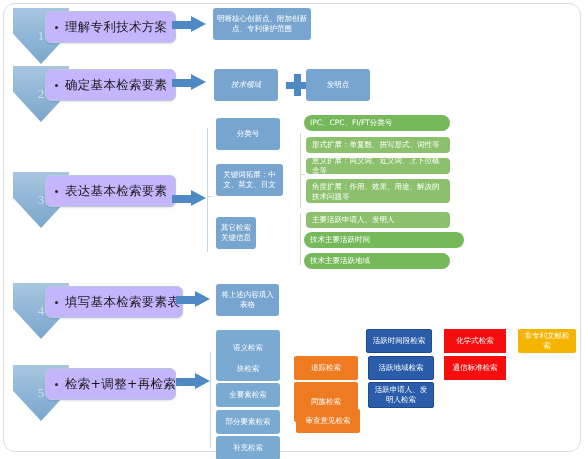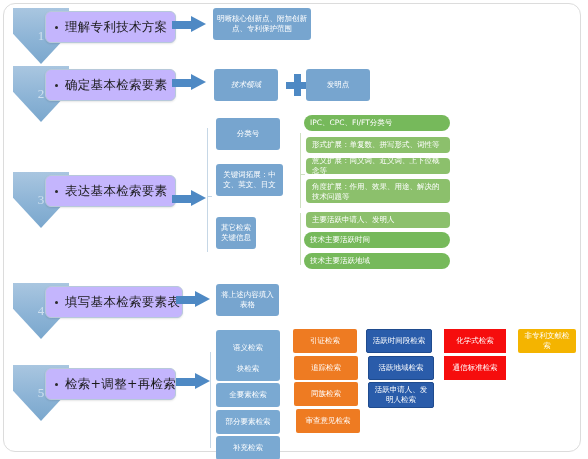--- a/index.html
+++ b/index.html
@@ -119,7 +119,7 @@
   <div class="box b-green-l lbox" style="left:306px;top:158px;width:144px;height:16px;">意义扩展：同义词、近义词、上下位概念等</div>
   <div class="box b-green-l lbox" style="left:306px;top:179px;width:144px;height:24px;align-items:flex-start;padding-top:3px;">角度扩展：作用、效果、用途、解决的技术问题等</div>
   <div class="box b-green-l lbox" style="left:306px;top:212px;width:144px;height:16px;">主要活跃申请人、发明人</div>
-  <div class="box b-green lbox" style="left:304px;top:232px;width:146px;height:16px;">技术主要活跃时间</div>
+  <div class="box b-green lbox" style="left:304px;top:232px;width:160px;height:16px;">技术主要活跃时间</div>
   <div class="box b-green lbox" style="left:304px;top:253px;width:146px;height:16px;">技术主要活跃地域</div>
 
   <div class="step" style="left:13px;top:283px;">

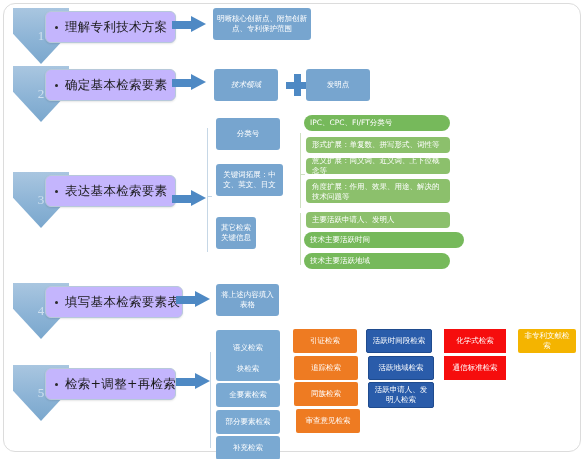--- a/index.html
+++ b/index.html
@@ -157,7 +157,6 @@
   <div class="box b-blue2" style="left:216px;top:410px;width:64px;height:24px;">部分要素检索</div>
   <div class="box b-blue2" style="left:216px;top:436px;width:64px;height:24px;">补充检索</div>
 
-  <div class="box b-orange" style="left:293px;top:329px;width:64px;height:24px;">引证检索</div>
   <div class="box b-orange" style="left:294px;top:356px;width:64px;height:24px;">追踪检索</div>
   <div class="box b-orange" style="left:294px;top:382px;width:64px;height:24px;">同族检索</div>
   <div class="box b-orange" style="left:296px;top:409px;width:64px;height:24px;">审查意见检索</div>

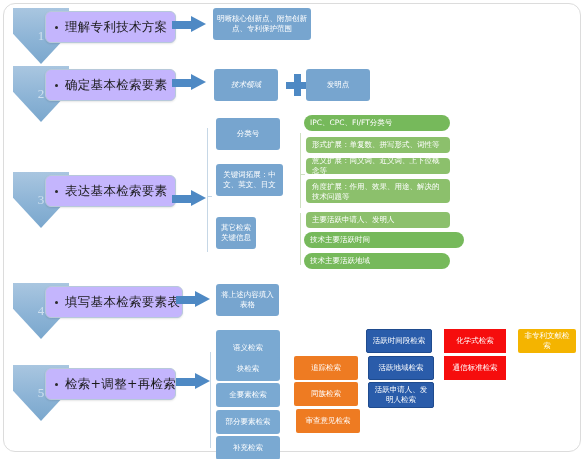--- a/index.html
+++ b/index.html
@@ -158,7 +158,7 @@
   <div class="box b-blue2" style="left:216px;top:436px;width:64px;height:24px;">补充检索</div>
 
   <div class="box b-orange" style="left:294px;top:356px;width:64px;height:24px;">追踪检索</div>
-  <div class="box b-orange" style="left:294px;top:382px;width:64px;height:24px;">同族检索</div>
+  <div class="box b-orange" style="left:294px;top:382px;width:64px;height:40px;">同族检索</div>
   <div class="box b-orange" style="left:296px;top:409px;width:64px;height:24px;">审查意见检索</div>
 
   <div class="box b-dblue" style="left:366px;top:329px;width:66px;height:24px;">活跃时间段检索</div>

